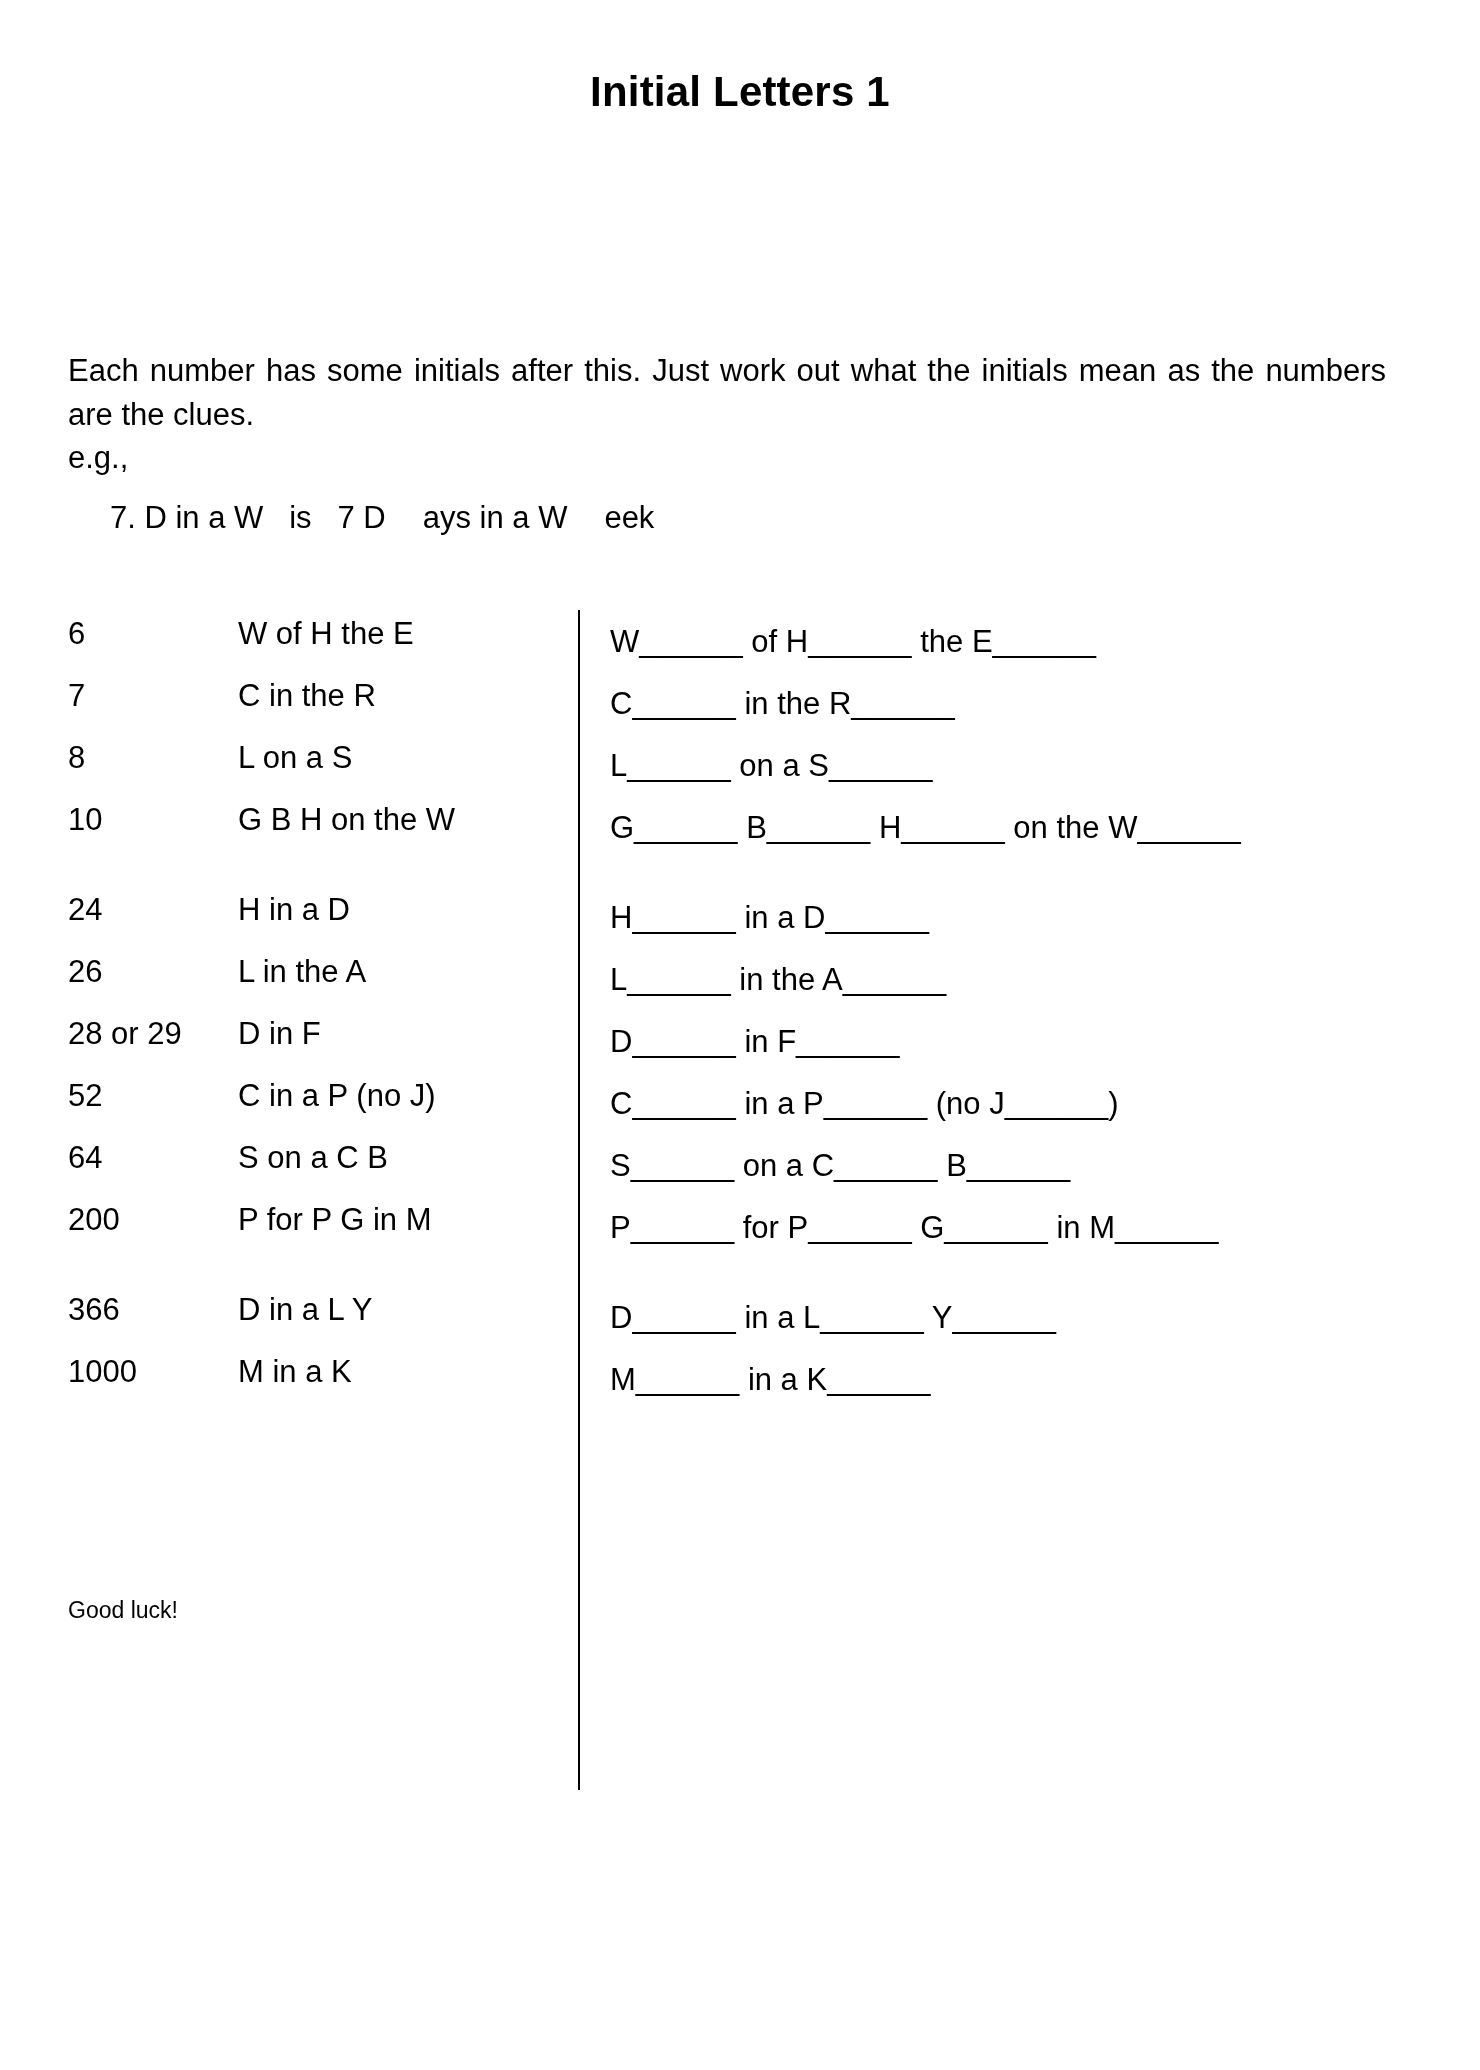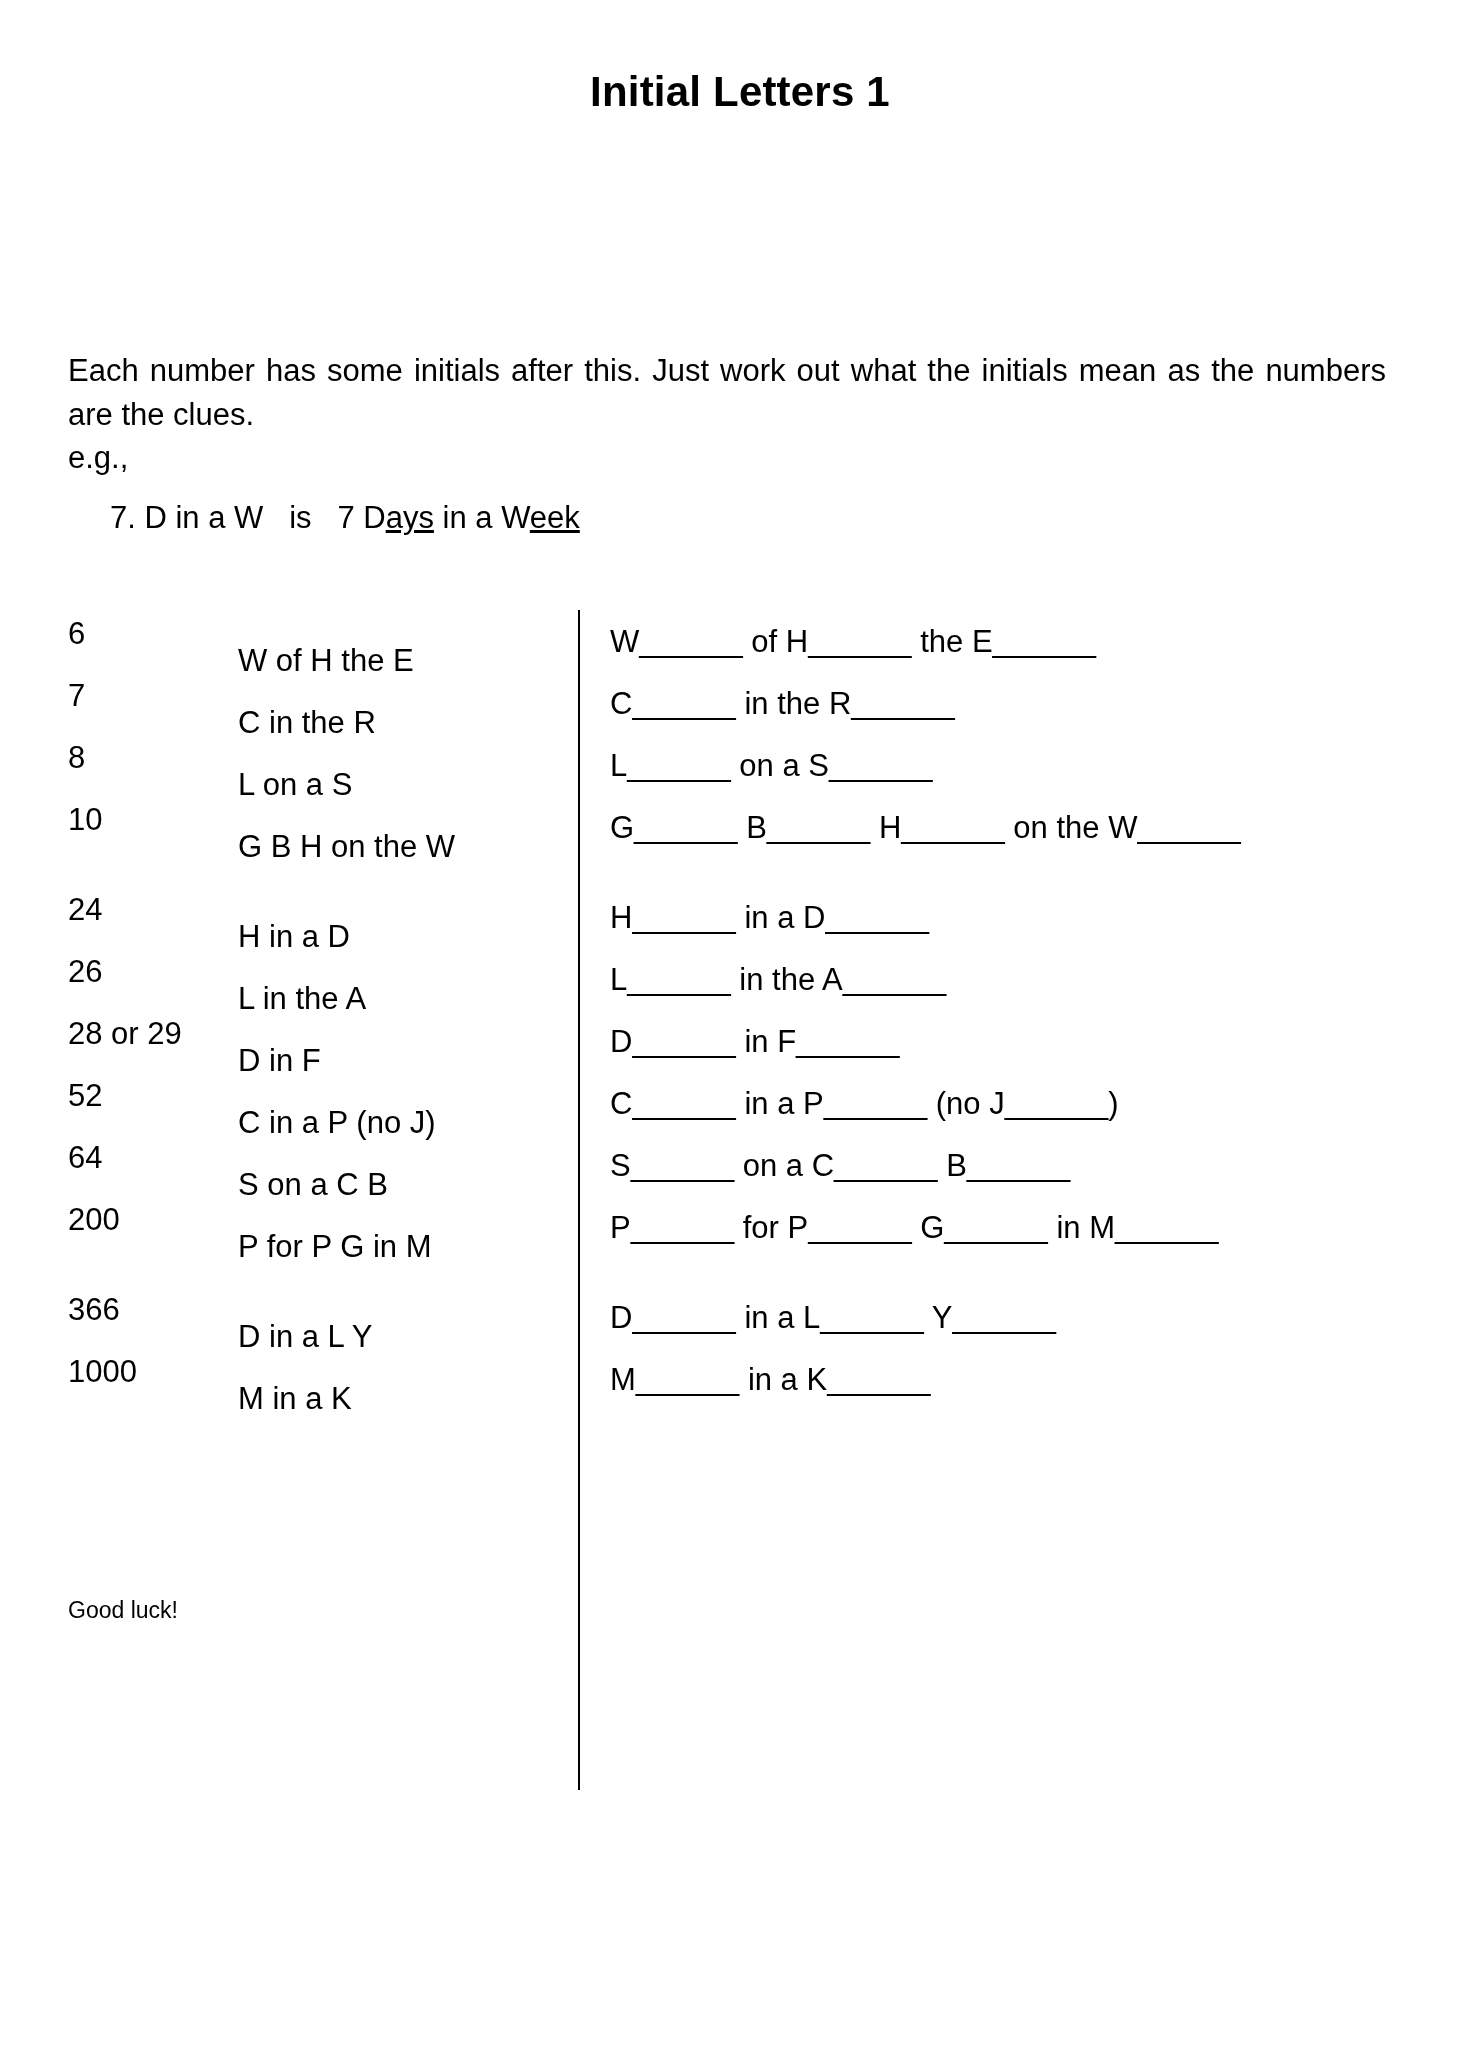--- a/index.html
+++ b/index.html
@@ -55,7 +55,7 @@
     white-space: pre;
   }
   .eg-line .u {
-    text-decoration: underline;
+    margin-left: 37px;
   }
   .divider {
     position: absolute;

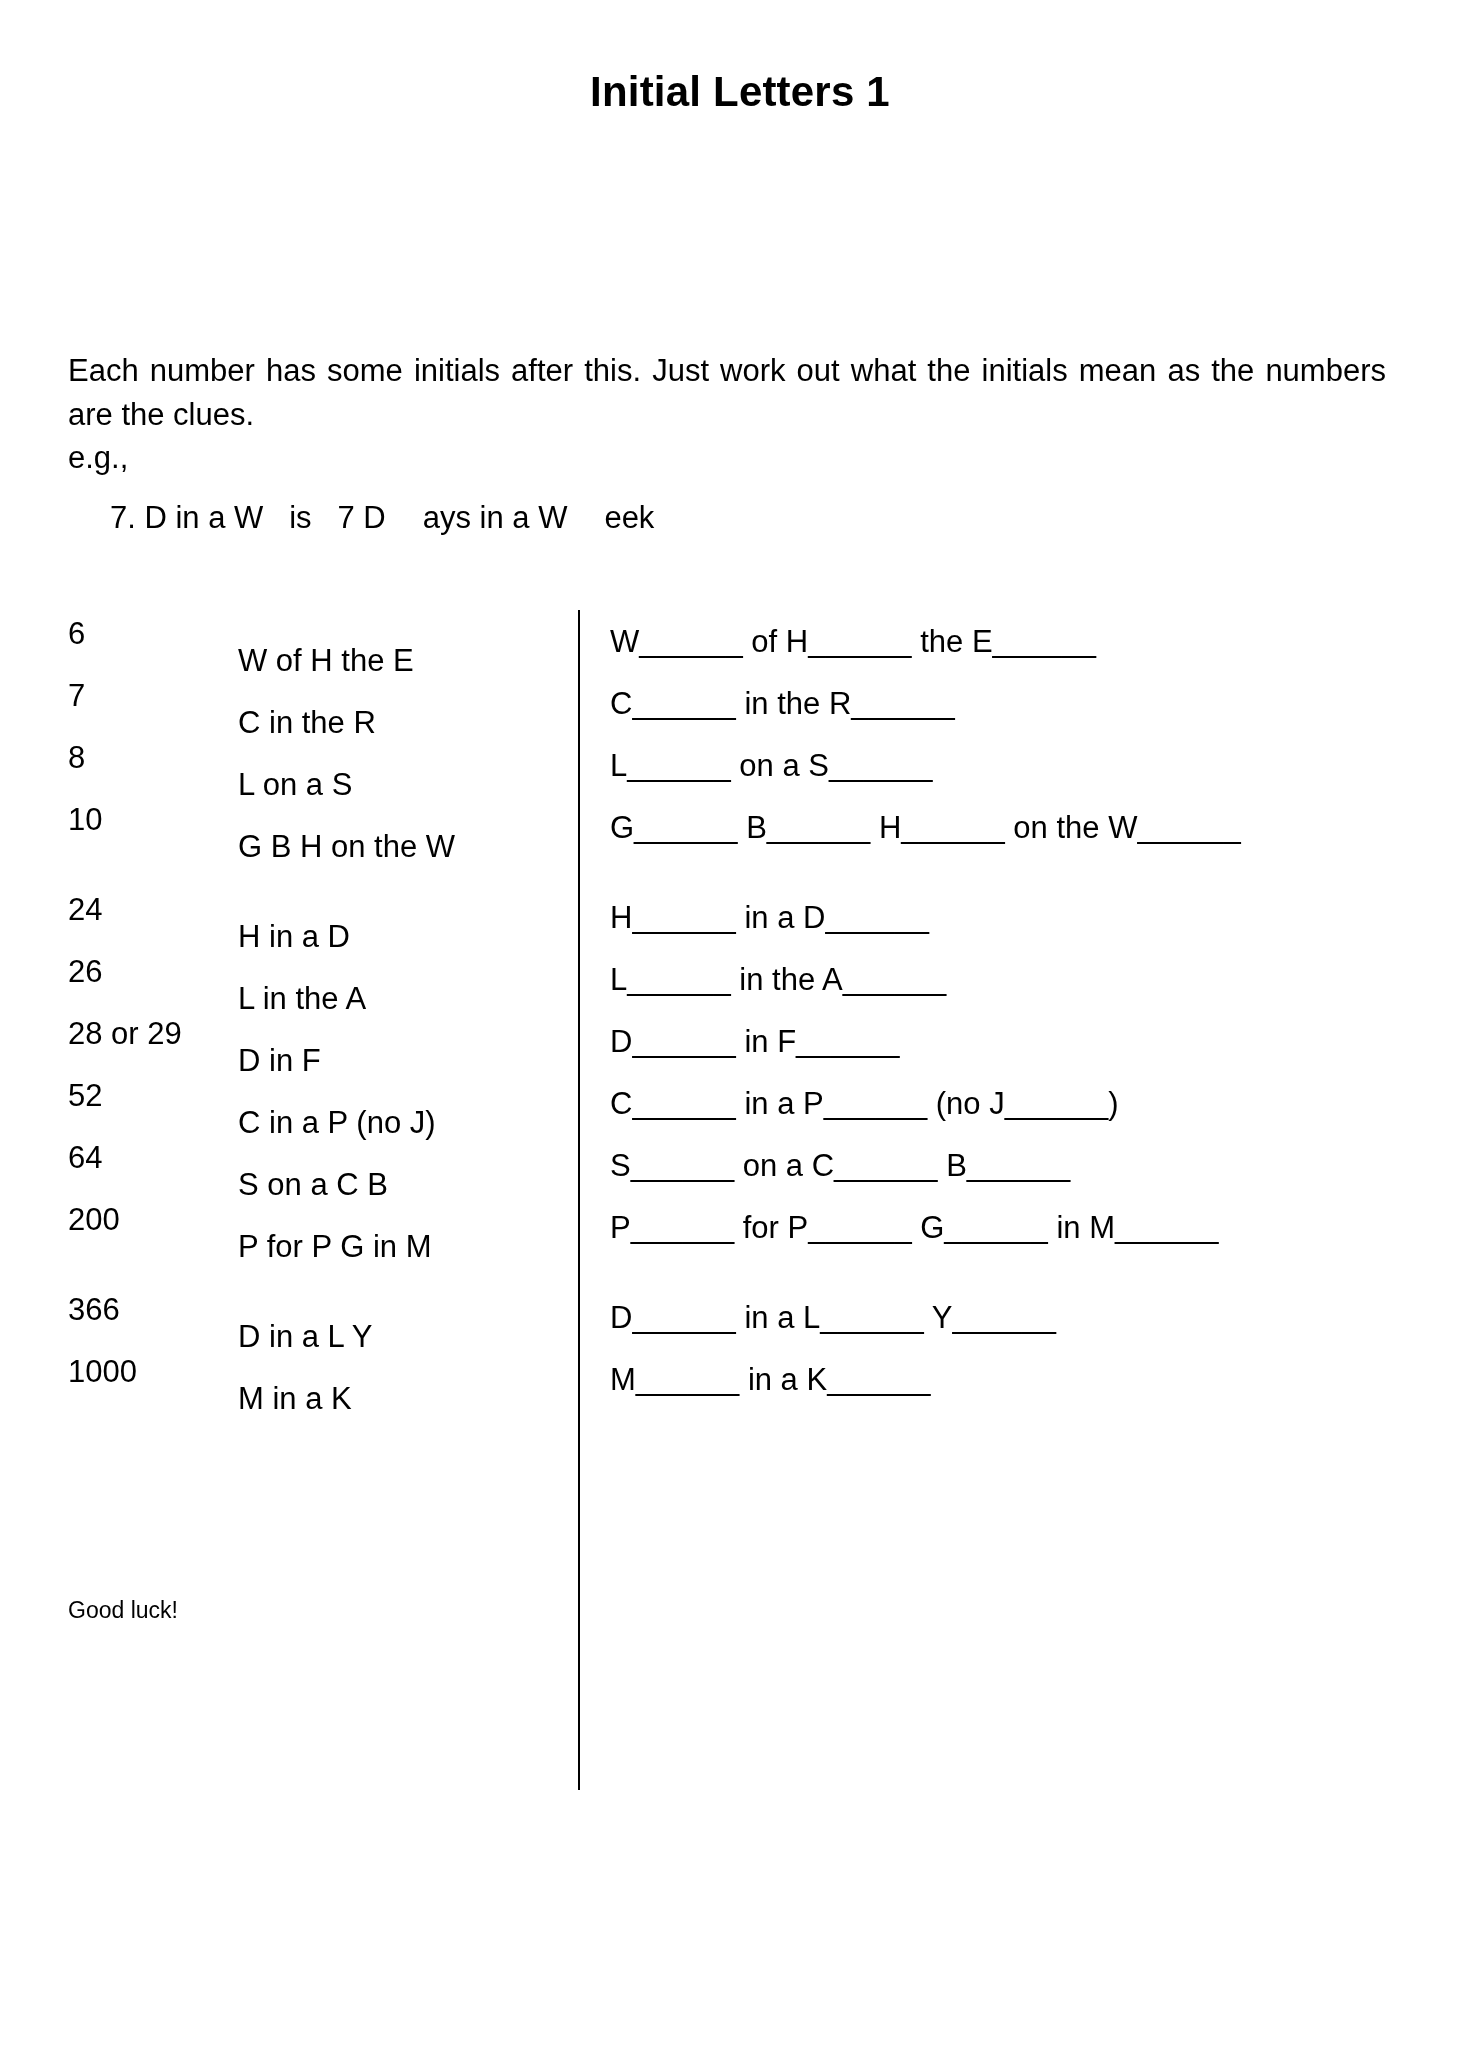--- a/index.html
+++ b/index.html
@@ -90,7 +90,6 @@
     width: 340px;
     flex: 0 0 340px;
     white-space: nowrap;
-    margin-top: 27px;
   }
   .cell-blank {
     flex: 1 1 auto;

